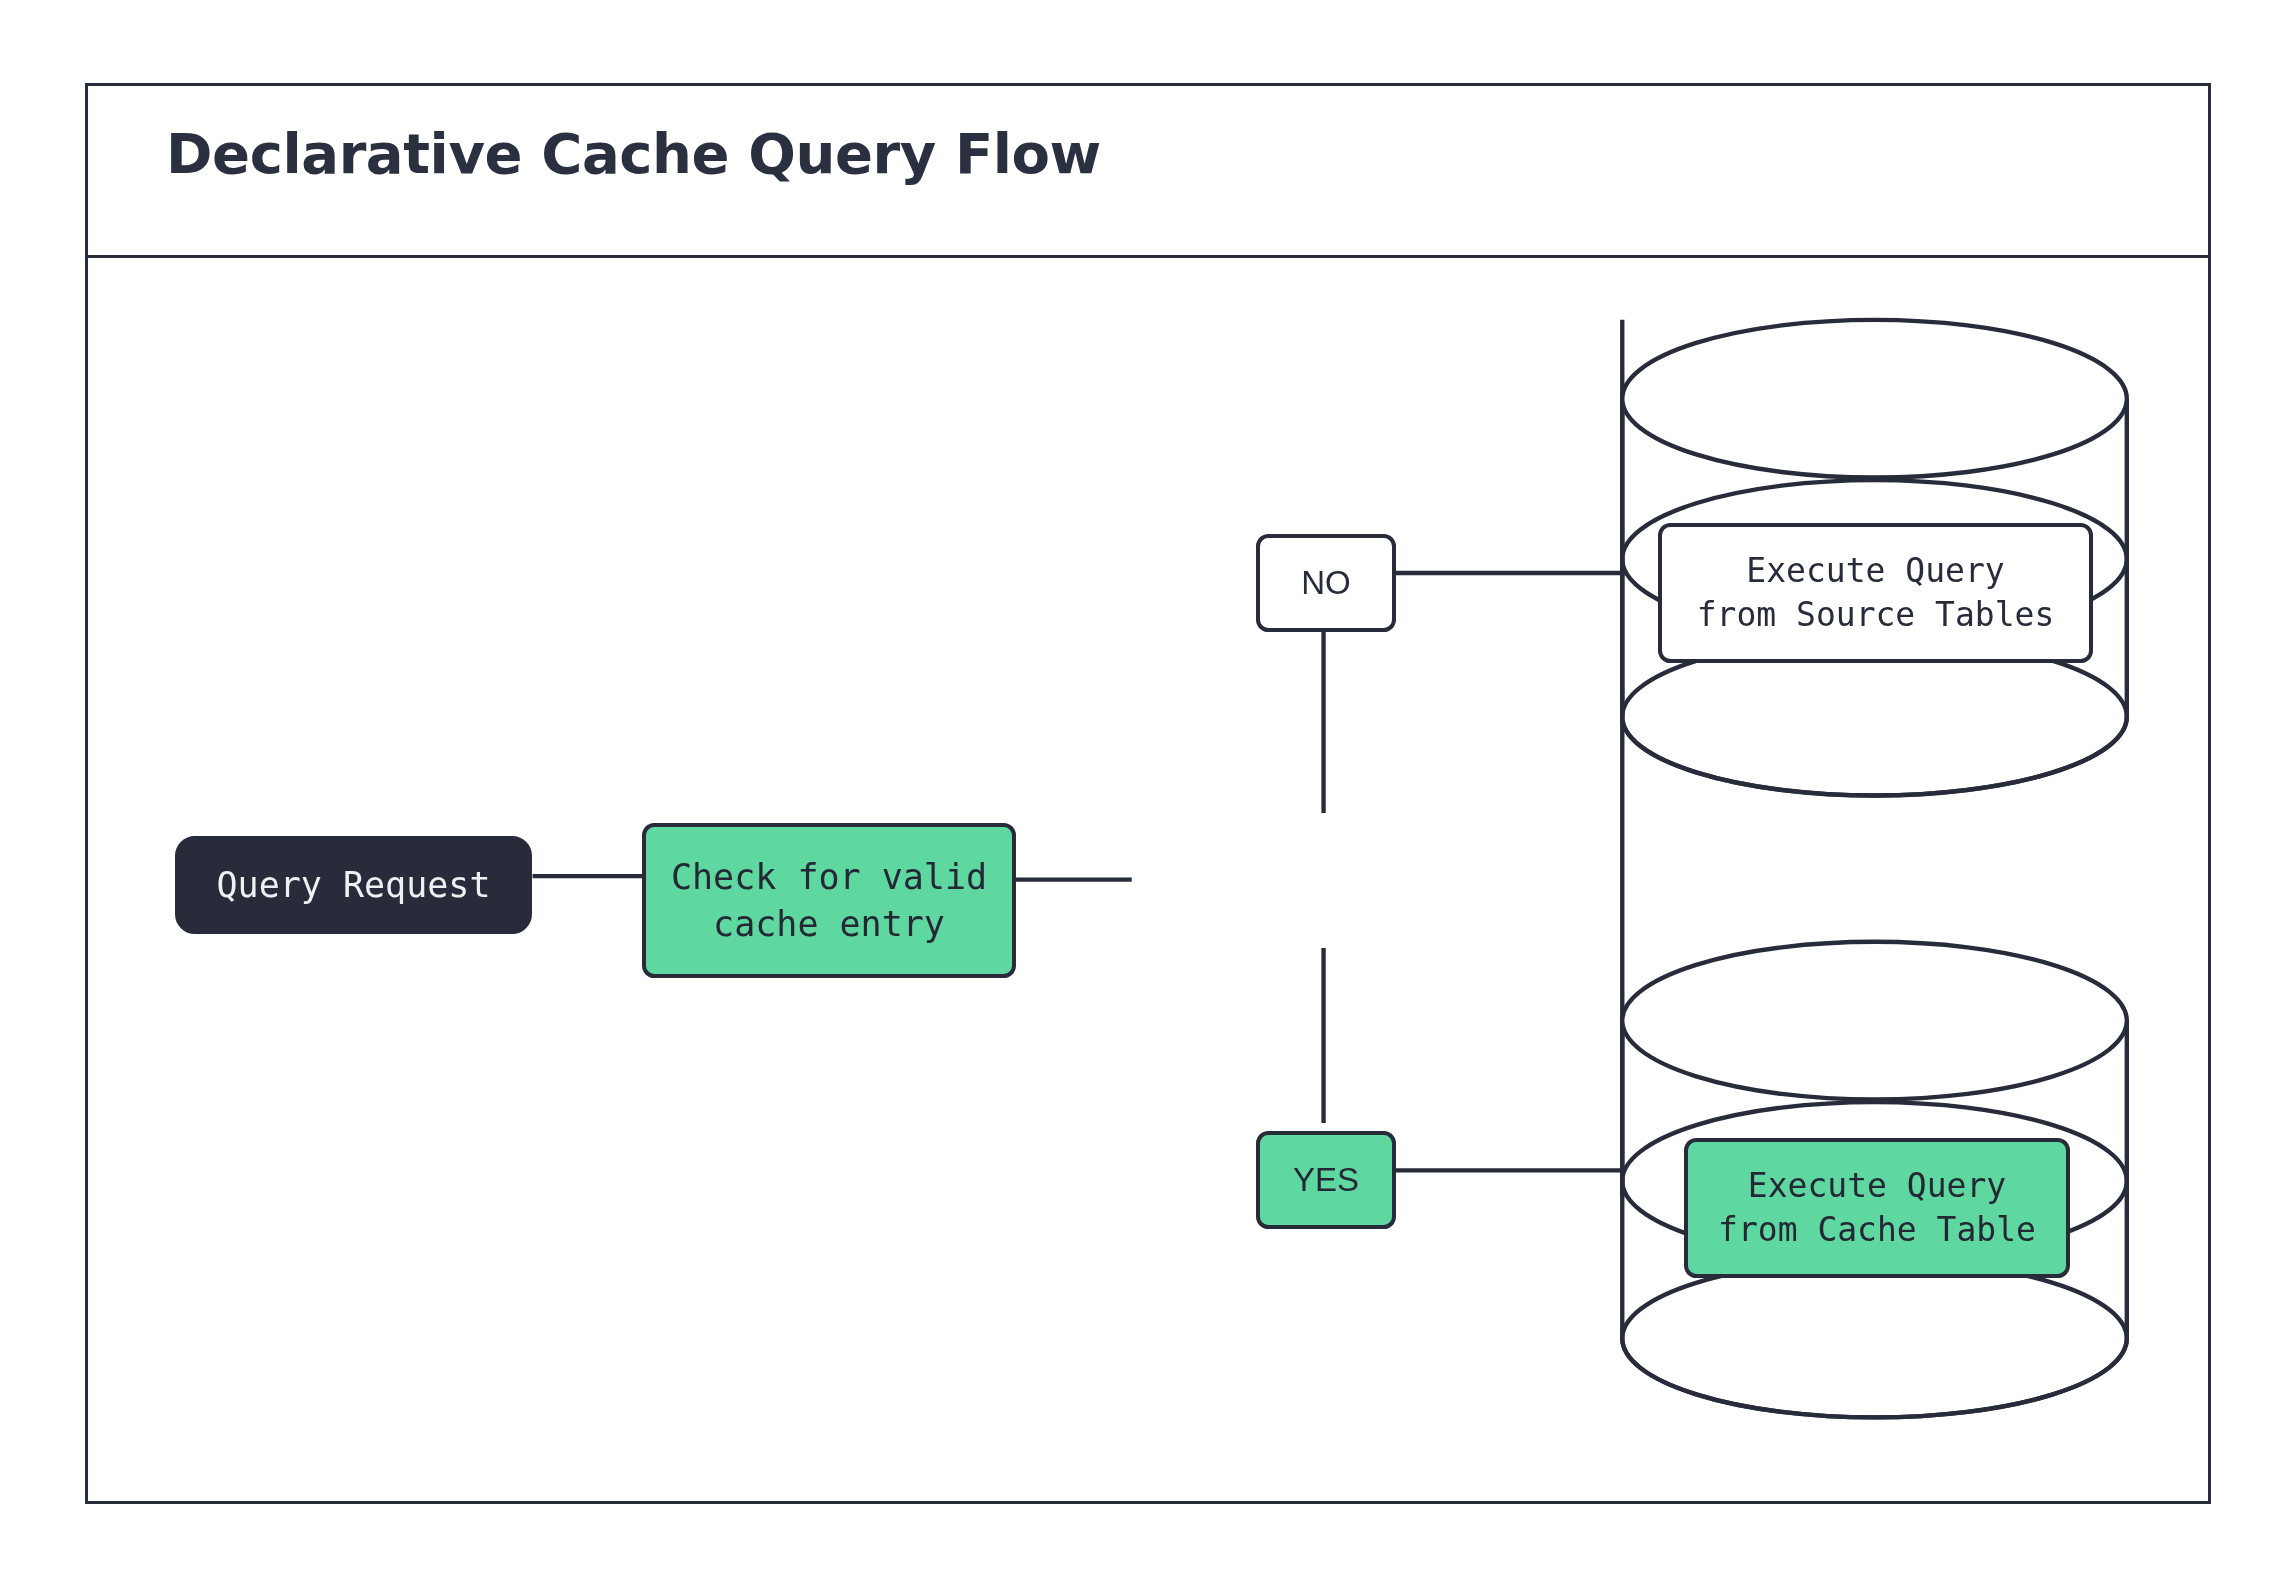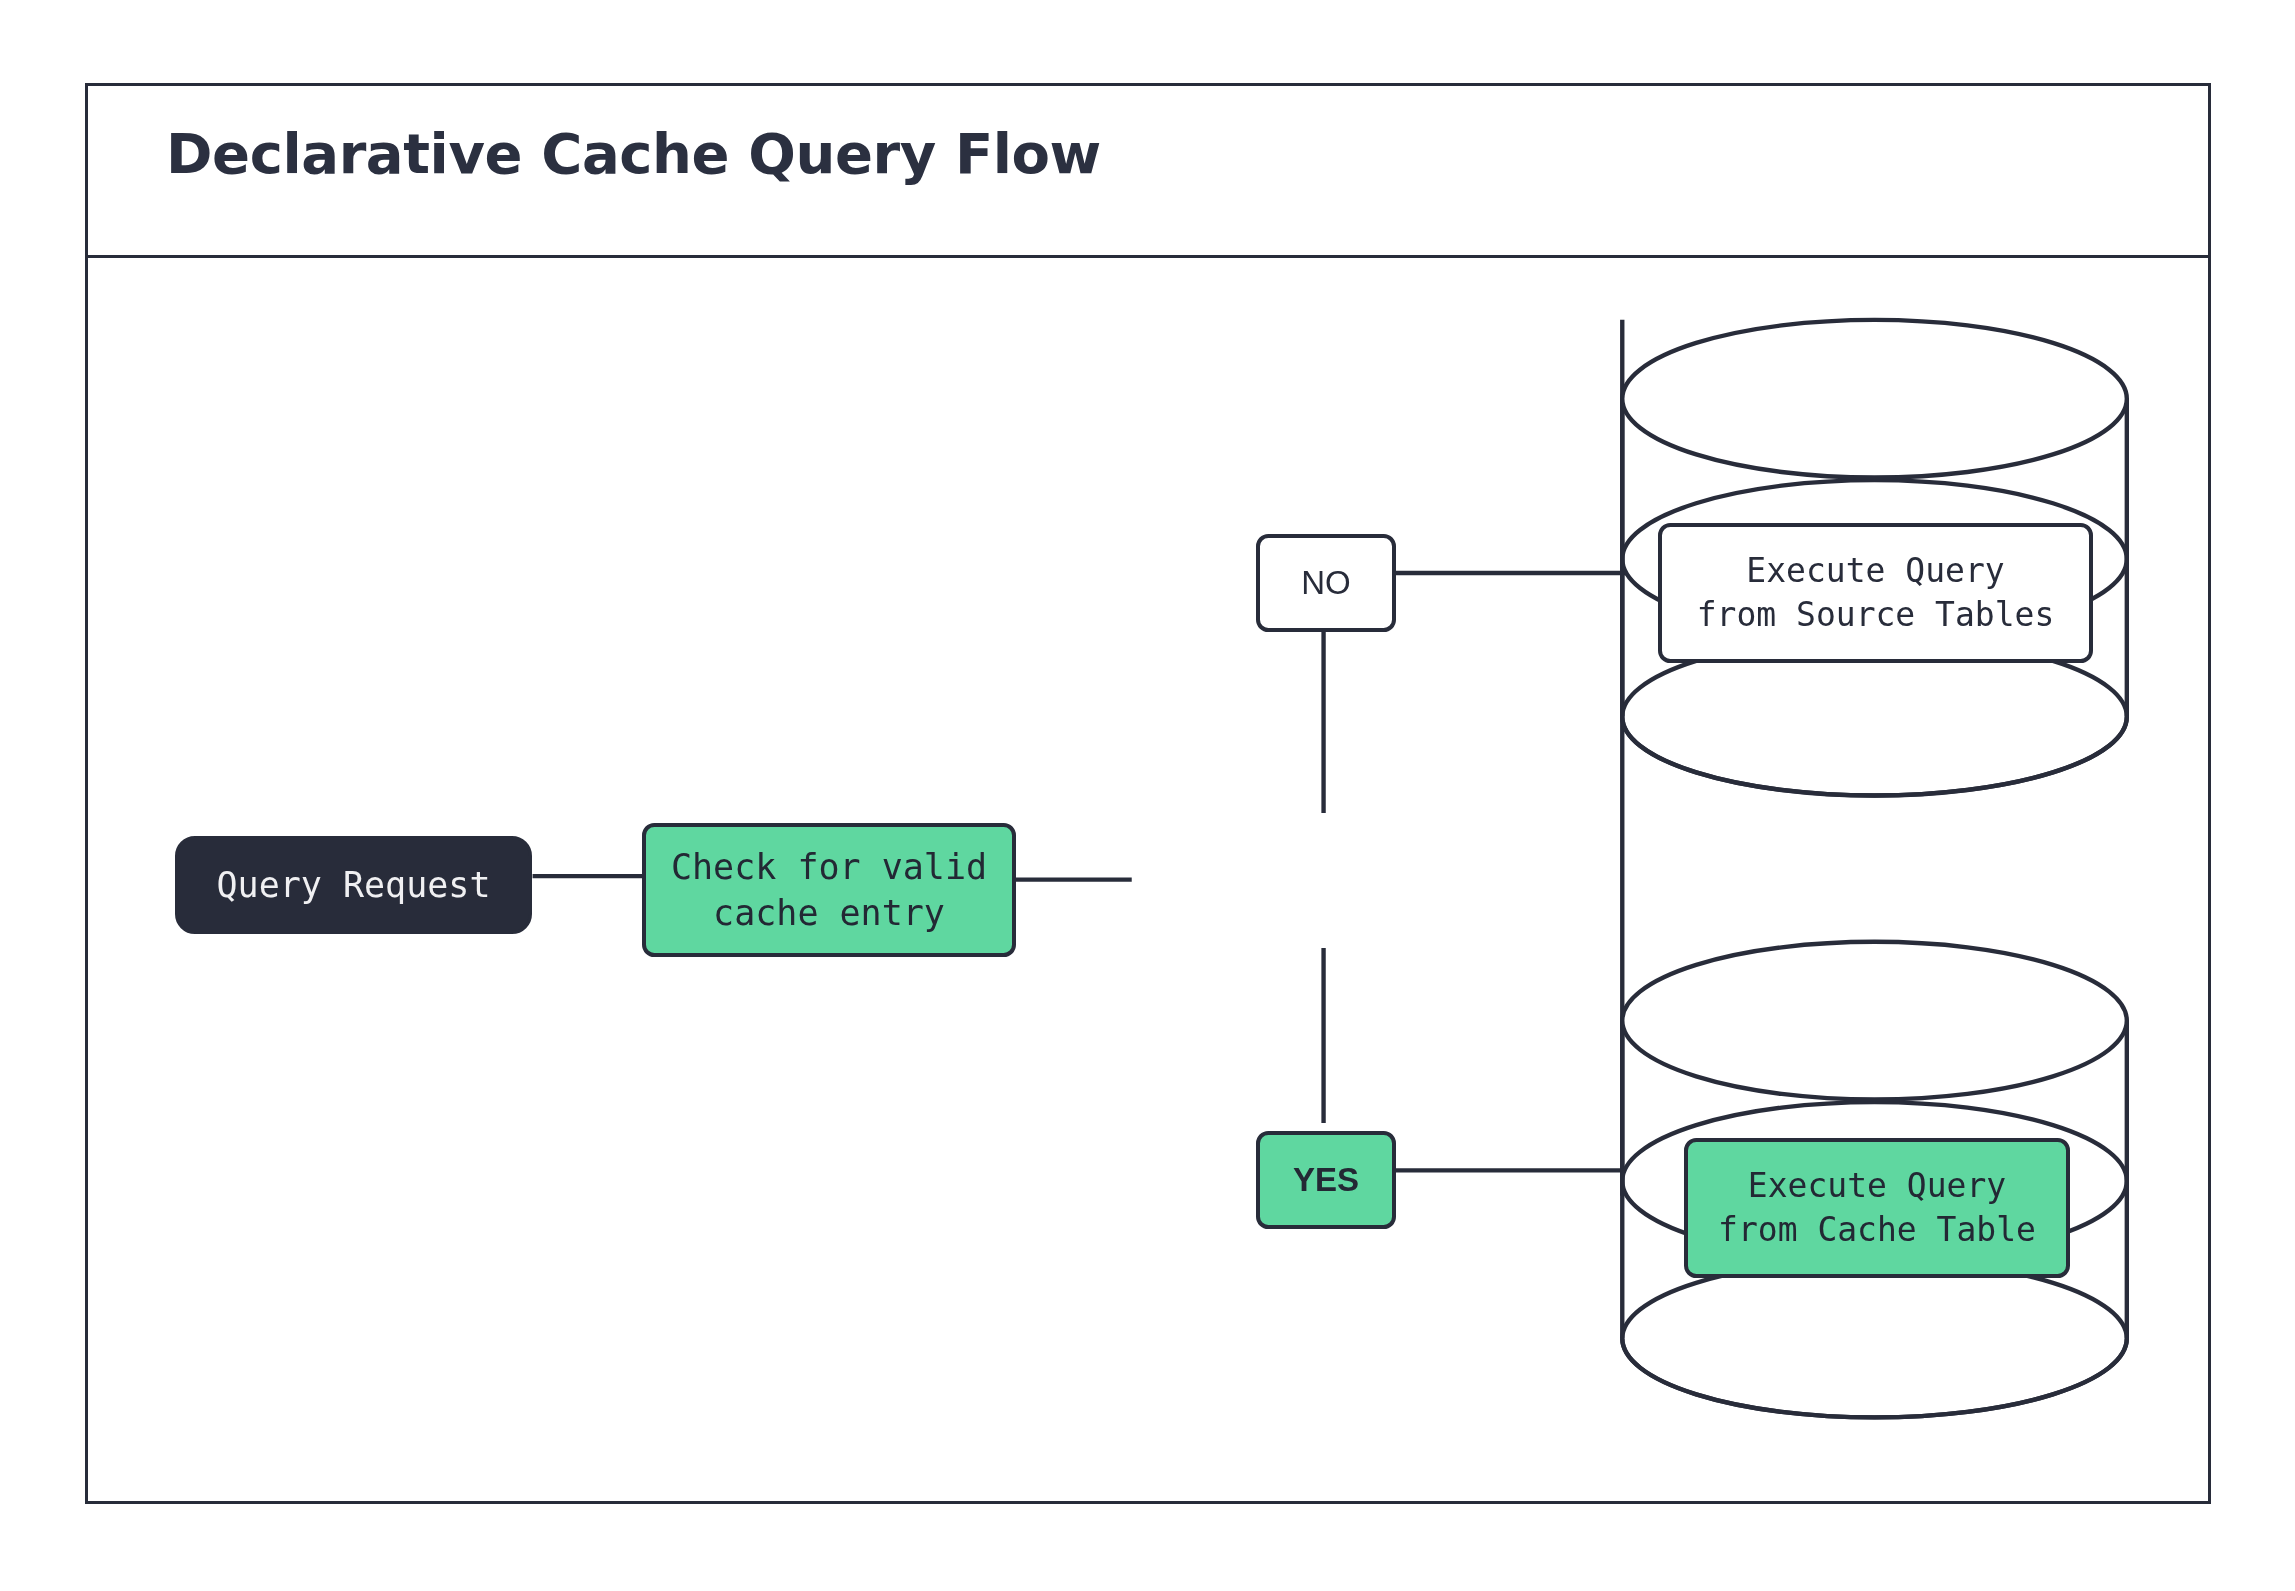--- a/index.html
+++ b/index.html
@@ -96,7 +96,7 @@
     font-size: 35px;
   }
   #node-check-cache {
-    left: 642px; top: 813px; width: 374px; height: 134px;
+    left: 642px; top: 813px; width: 374px; height: 155px;
     font-size: 35px;
   }
   #node-decision {

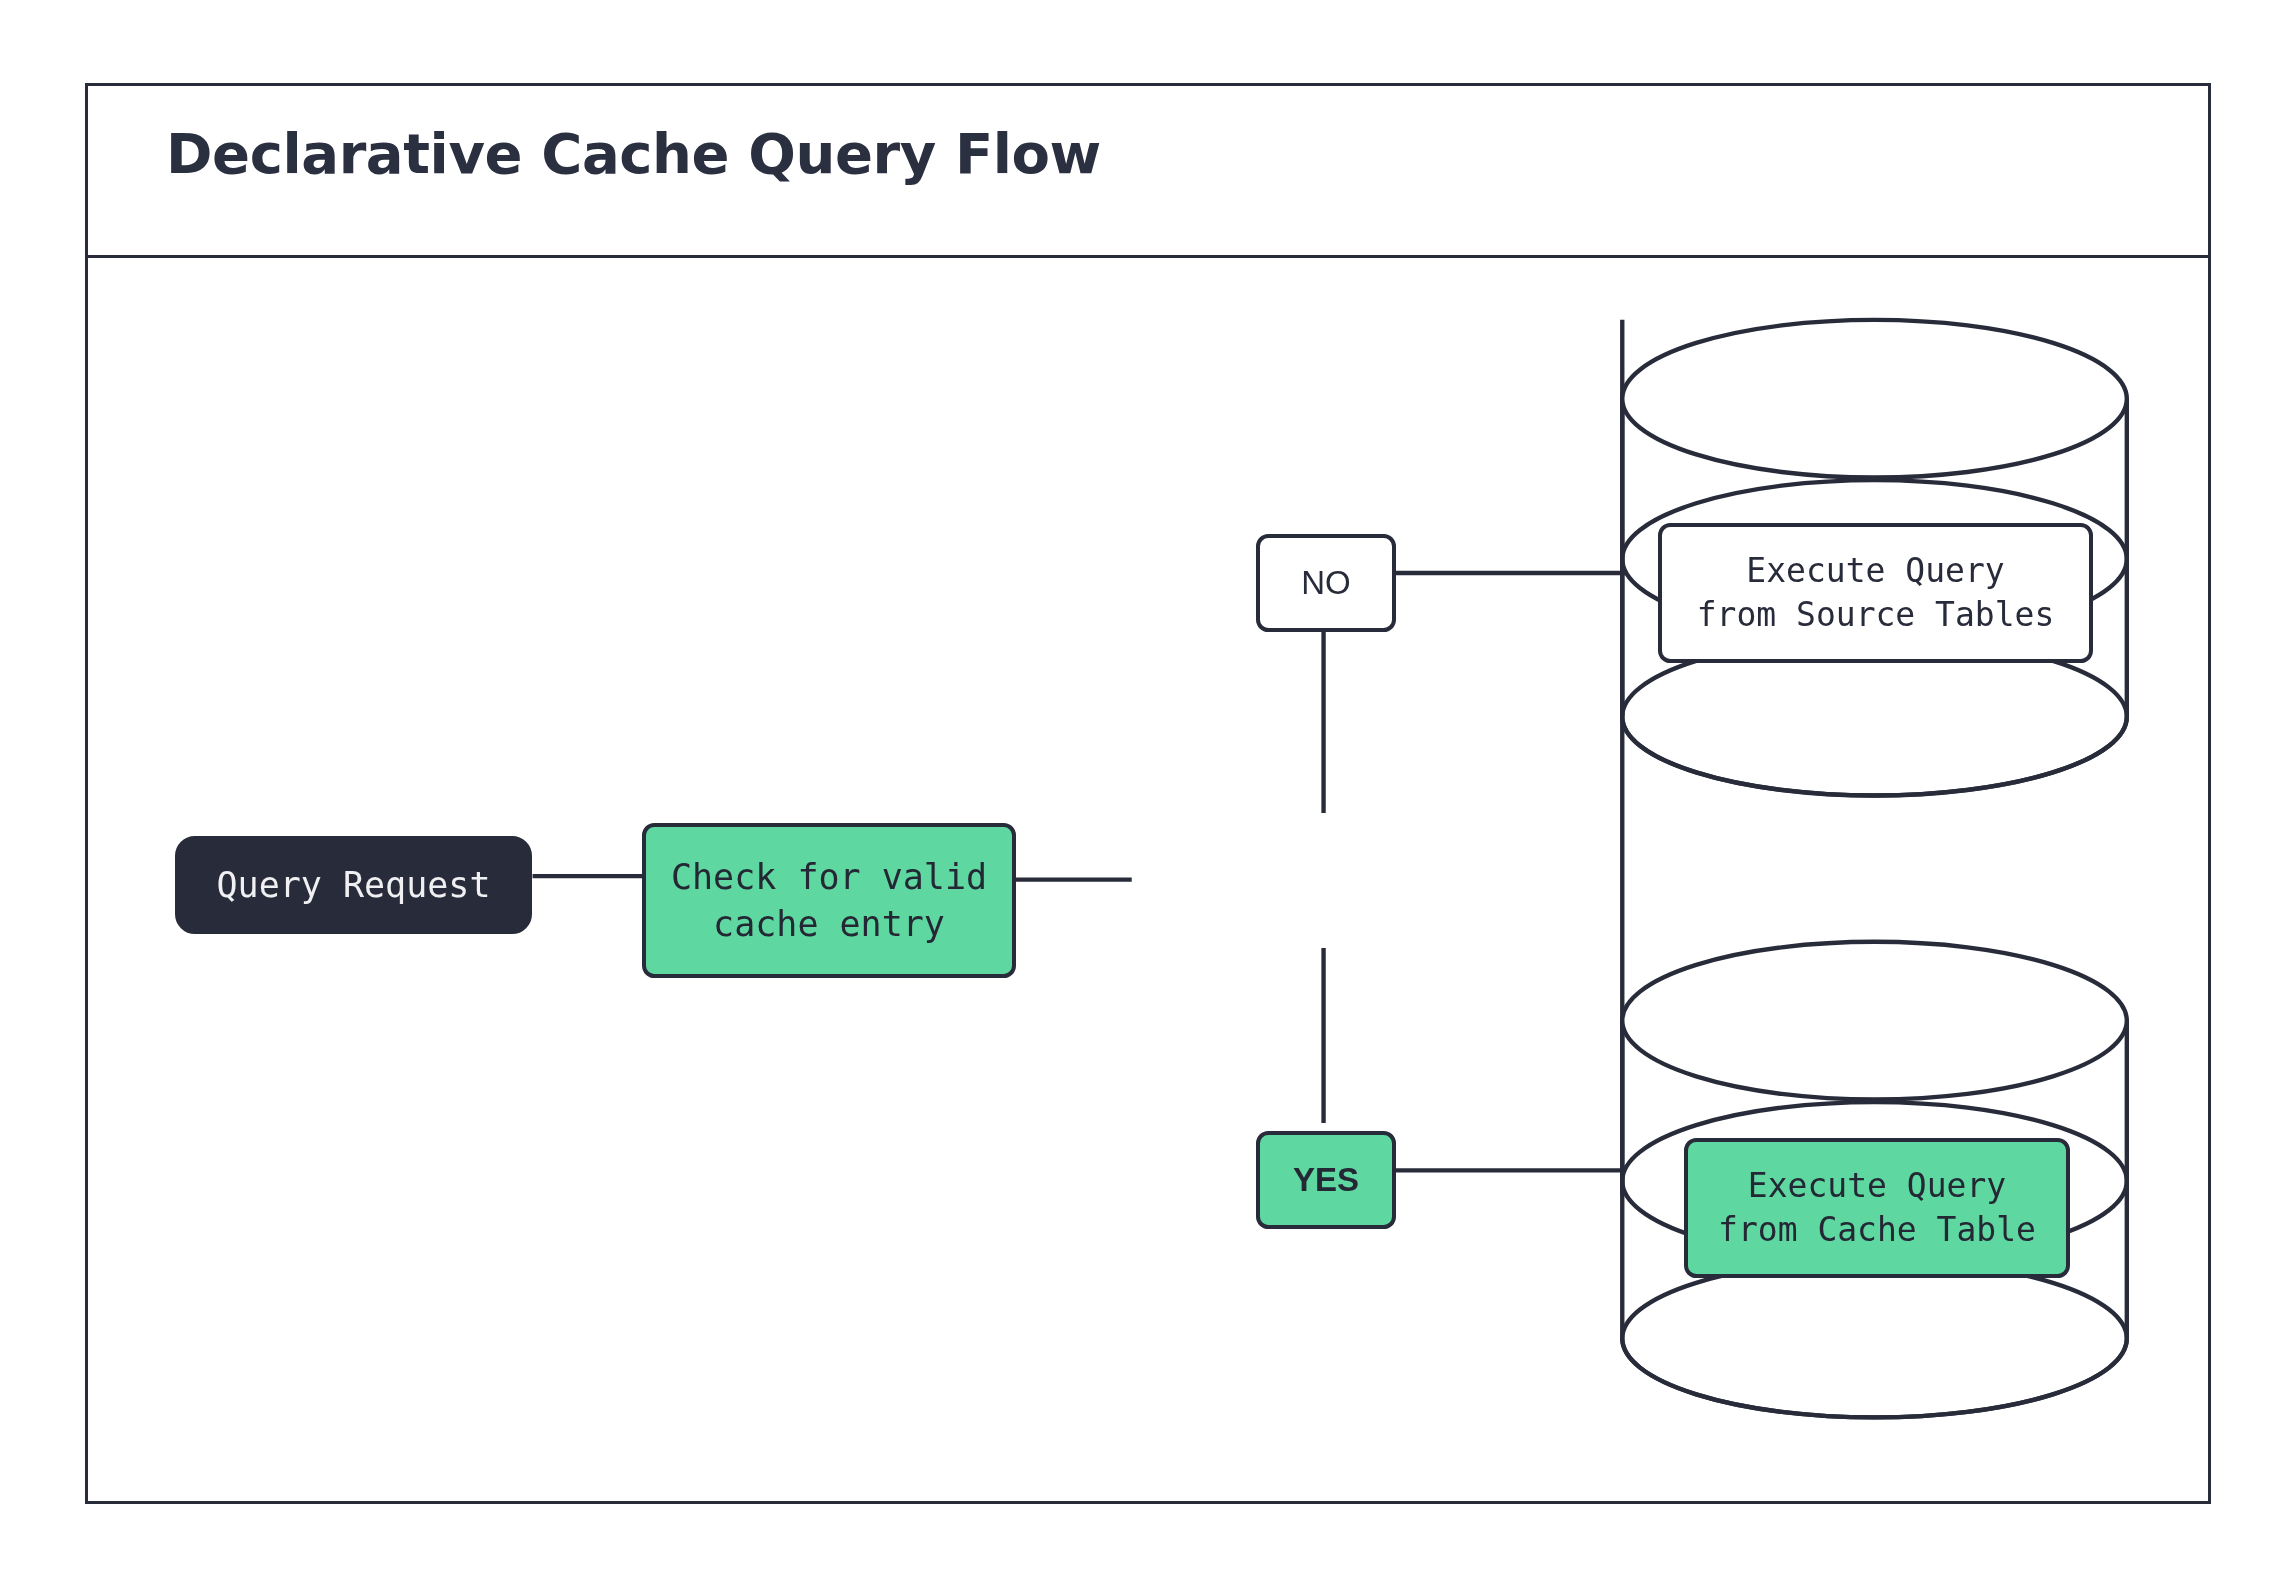--- a/index.html
+++ b/index.html
@@ -113,7 +113,6 @@
     left: 1256px; top: 1121px; width: 140px; height: 98px;
     font-family: "Liberation Sans", sans-serif;
     font-size: 33px;
-    font-weight: bold;
   }
   #node-exec-source {
     left: 1658px; top: 513px; width: 435px; height: 140px;

